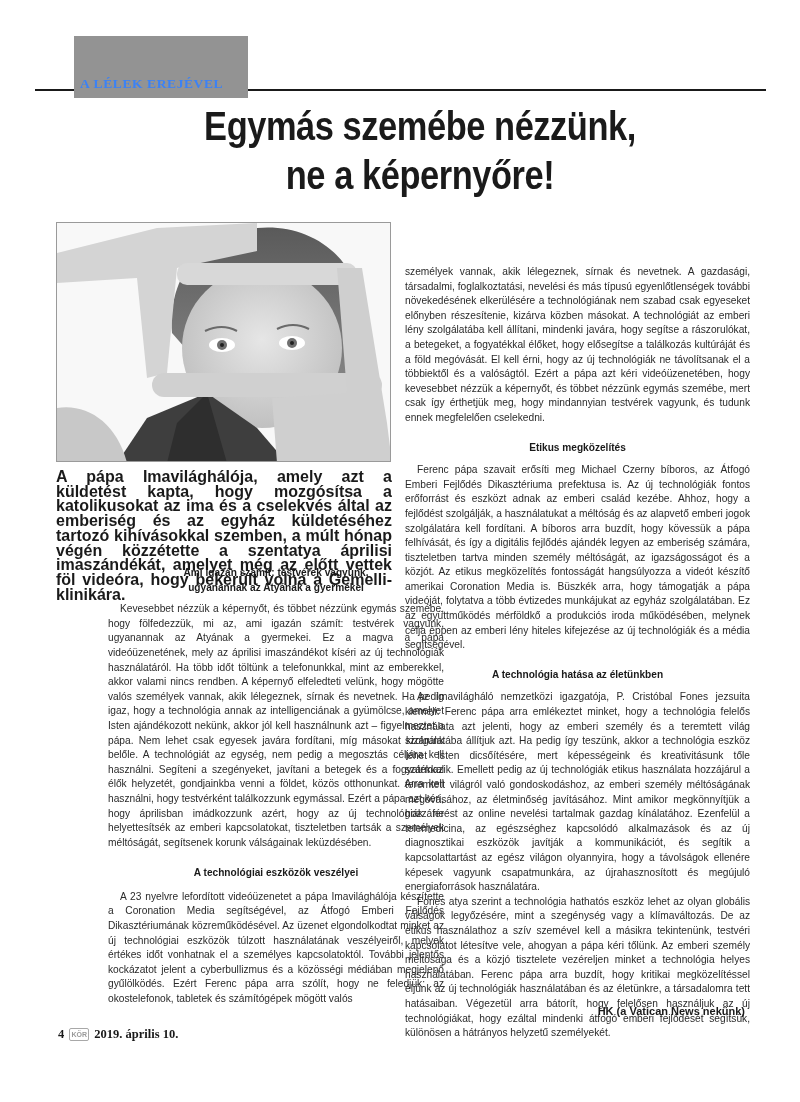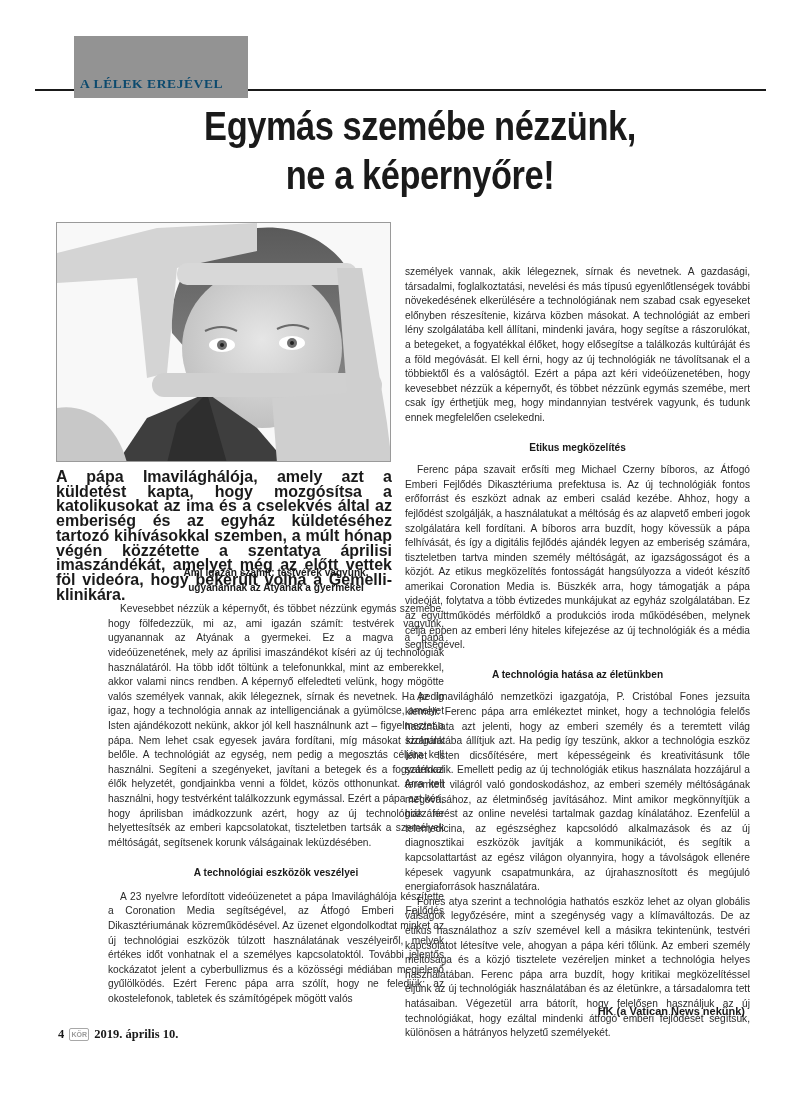--- a/index.html
+++ b/index.html
@@ -7,7 +7,7 @@
   body { position: relative; font-family: "Liberation Sans", sans-serif; color: #1a1a1a; }
 
   .section-tab-bg { position: absolute; left: 74px; top: 36px; width: 174px; height: 62px; background: #939393; }
-  .section-tab-label { position: absolute; left: 80px; top: 76px; font-family: "Liberation Serif", serif; font-weight: bold; font-size: 13.5px; letter-spacing: 0.6px; color: #0c4a6e; white-space: nowrap; }
+  .section-tab-label { position: absolute; left: 80px; top: 76px; font-family: "Liberation Serif", serif; font-weight: bold; font-size: 13.5px; letter-spacing: 0.6px; color: #3b82f6; white-space: nowrap; }
   .rule-left { position: absolute; left: 35px; top: 89px; width: 39px; height: 2px; background: #1a1a1a; }
   .rule-right { position: absolute; left: 248px; top: 89px; width: 518px; height: 2px; background: #1a1a1a; }
 

